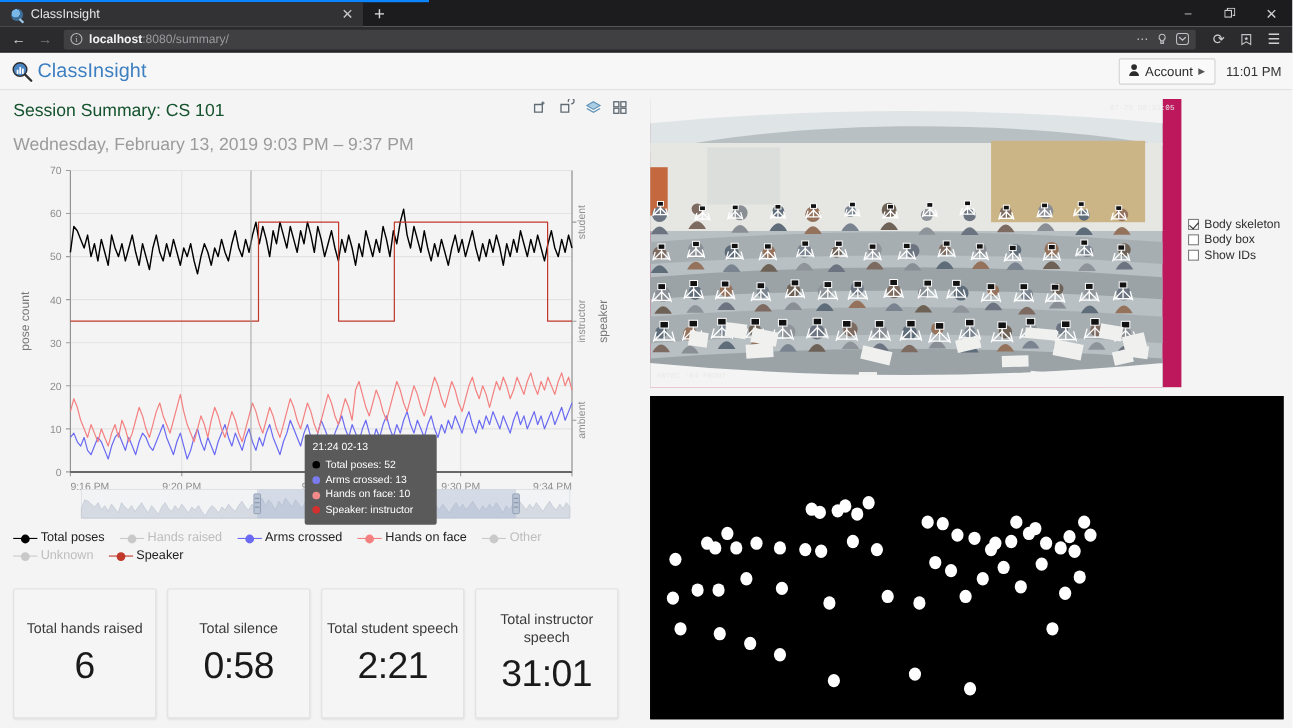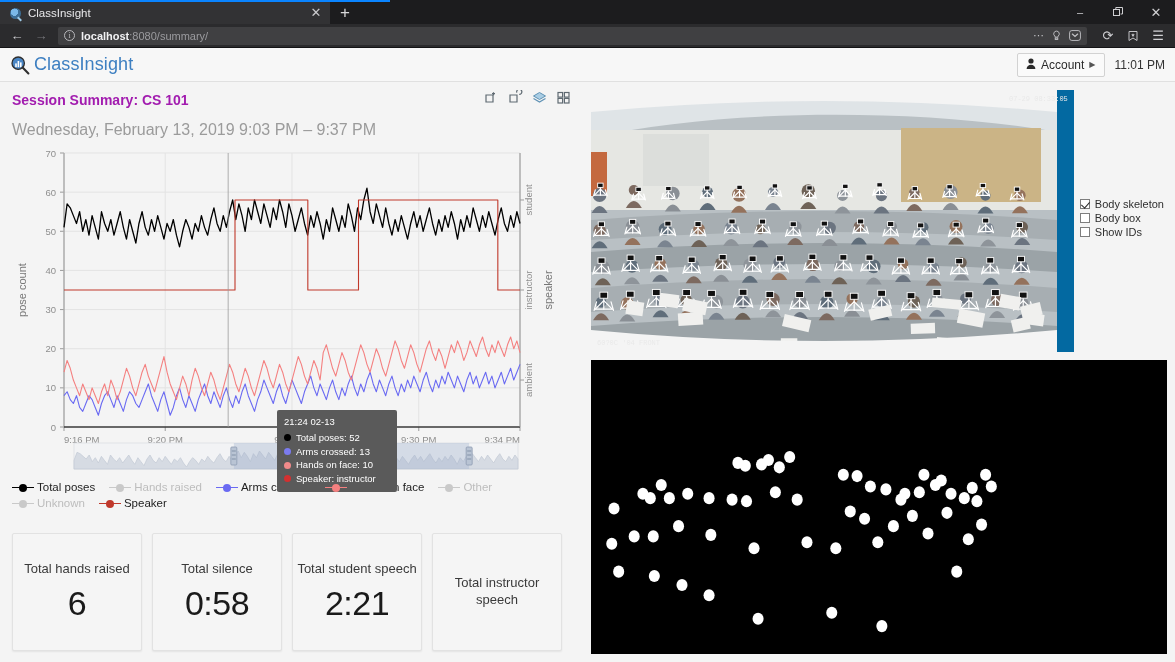--- a/index.html
+++ b/index.html
@@ -93,7 +93,7 @@
   .left-col { width: 585px; padding: 10px 12px 0 12px; position: relative; }
   .right-col { flex: 1; padding: 8px 8px 8px 6px; display: flex; flex-direction: column; gap: 8px; }
 
-  .sess-title { font-size: 14px; font-weight: bold; color: #a21caf; }
+  .sess-title { font-size: 16px; font-weight: normal; color: #14532d; }
   .sess-sub { font-size: 16px; color: #9b9b9b; margin-top: 13px; }
 
   .chart-tools { position: absolute; right: 14px; top: 8px; display: flex; gap: 9px; align-items: center; }

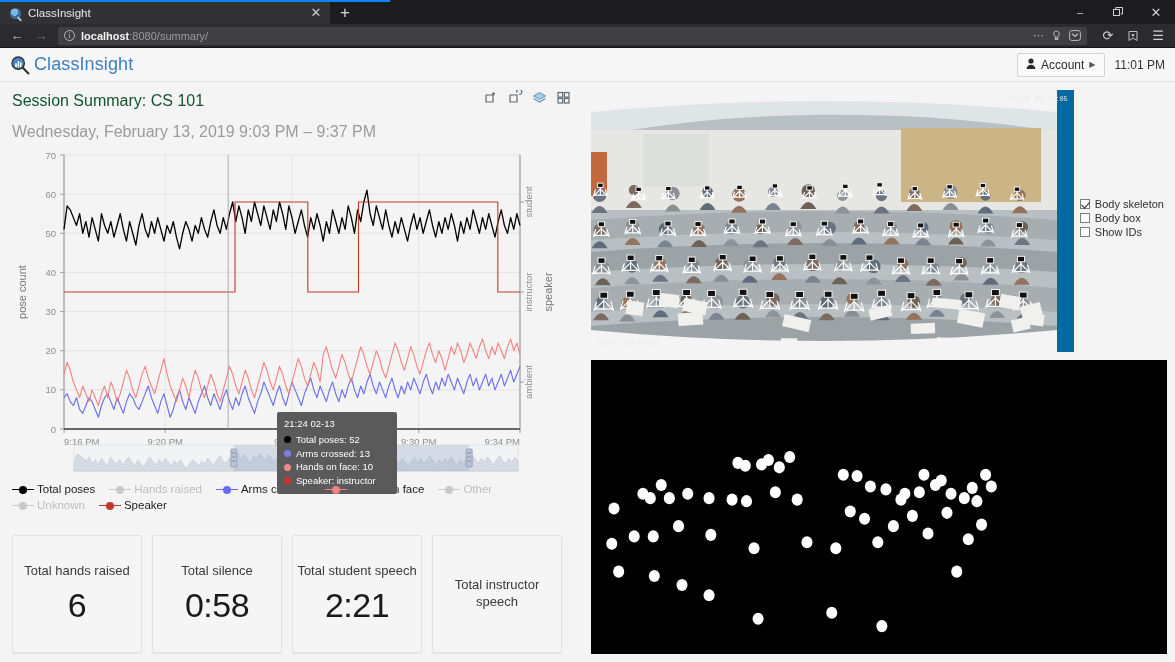--- a/index.html
+++ b/index.html
@@ -127,7 +127,7 @@
   .card-label { font-size: 13px; color: #3a3a3a; text-align: center; line-height: 1.3; }
   .card-value { font-size: 34px; color: #1a1a1a; margin-top: 6px; font-weight: 300; letter-spacing: -.5px; }
 
-  .video-panel { position: relative; width: 100%; height: 262px; background: #0369a1; overflow: hidden; }
+  .video-panel { position: relative; width: 100%; height: 262px; background: #be185d; overflow: hidden; }
   .video-canvas { position: absolute; left: 0; top: 0; }
   .vid-stamp { position: absolute; color: #e9e9e9; font-size: 7px; font-family: "Liberation Mono", monospace; }
   .vid-stamp.tr { right: 6px; top: 5px; }

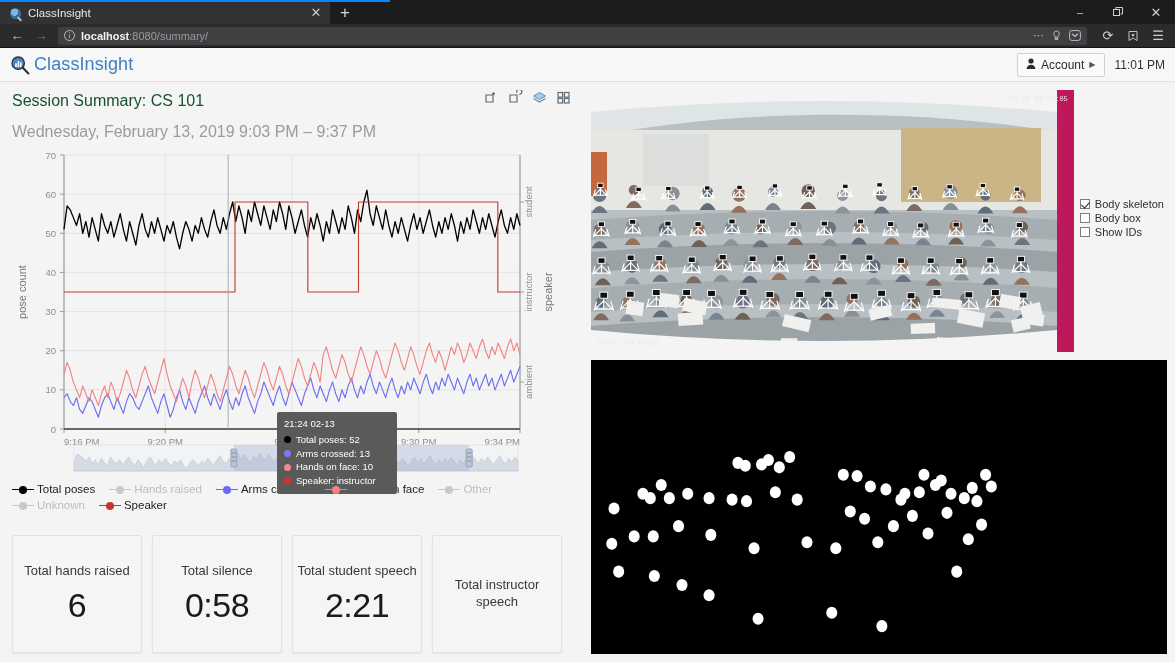--- a/index.html
+++ b/index.html
@@ -103,7 +103,7 @@
   .chart-svg { position: absolute; left: 0; top: 0; }
 
   .tooltip {
-    position: absolute; left: 265px; top: 265px; width: 120px;
+    position: absolute; left: 265px; top: 248px; width: 120px;
     background: #5a5a5a; color: #fff; border-radius: 2px; padding: 5px 7px 6px 7px;
     font-size: 9.5px; line-height: 1.45;
   }

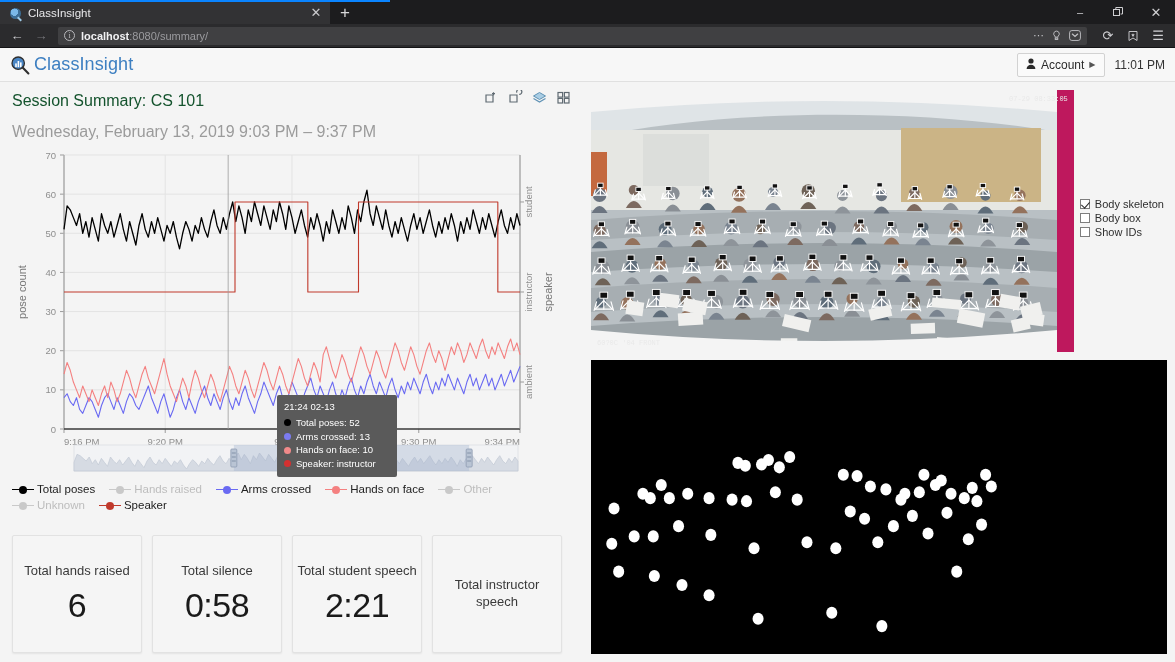--- a/index.html
+++ b/index.html
@@ -430,6 +430,7 @@
             </div>
             <div class="card">
               <div class="card-label">Total instructor speech</div>
+              <div class="card-value">31:01</div>
             </div>
           </div>
       </div>

